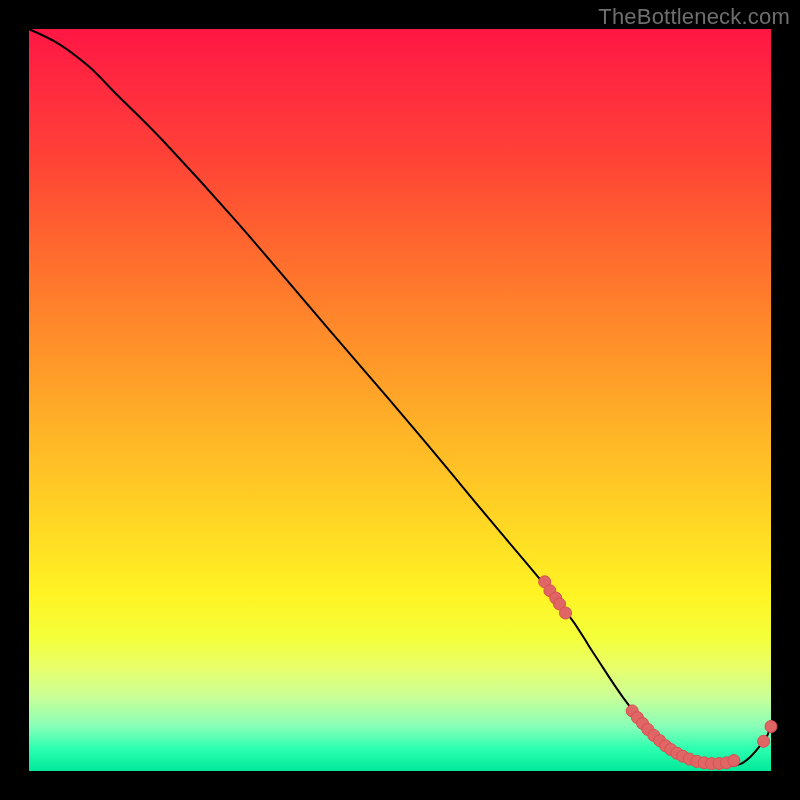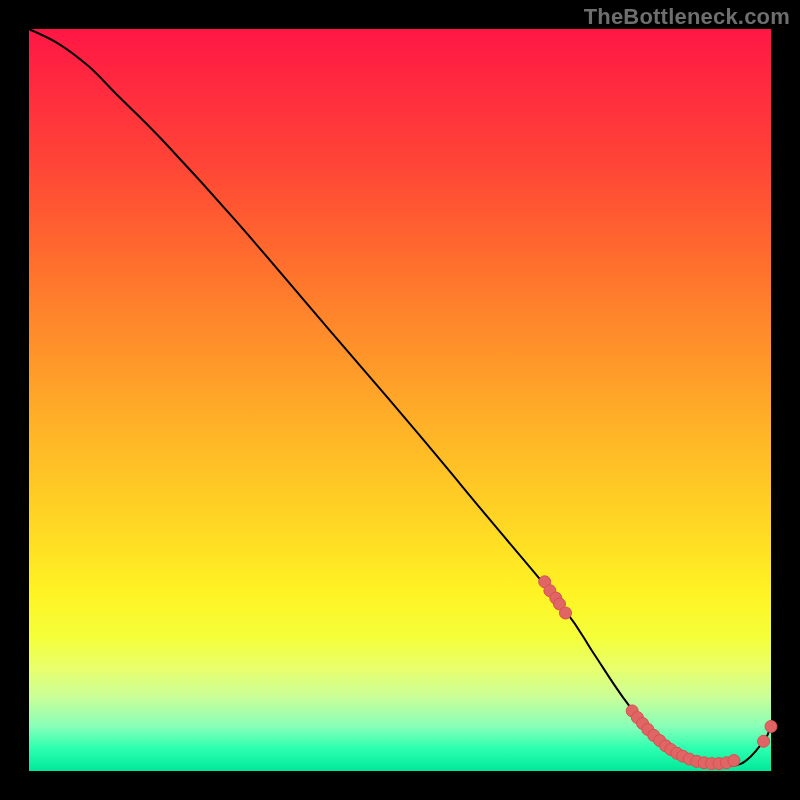--- a/index.html
+++ b/index.html
@@ -23,7 +23,7 @@
     right: 10px;
     color: #6e6e6e;
     font-size: 22px;
-    font-weight: 700;
+    font-weight: 400;
     letter-spacing: 0.2px;
     z-index: 10;
   }

